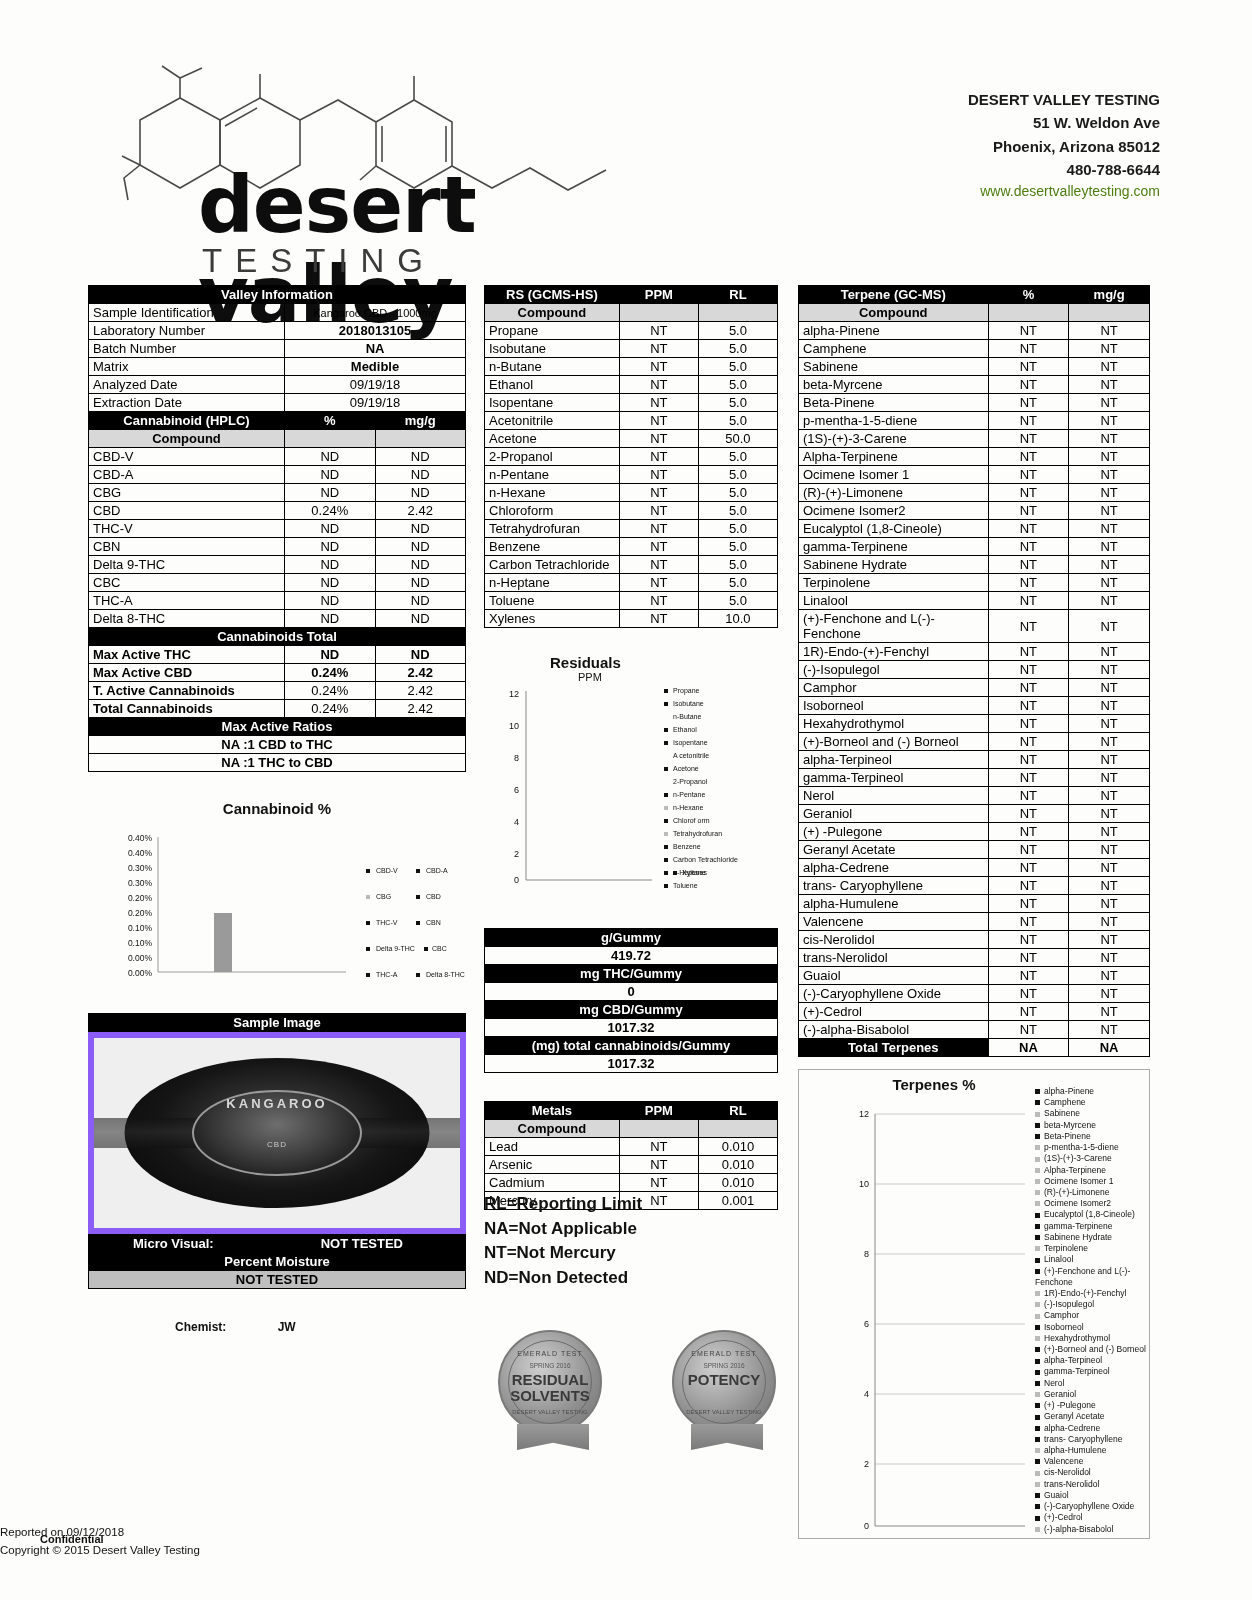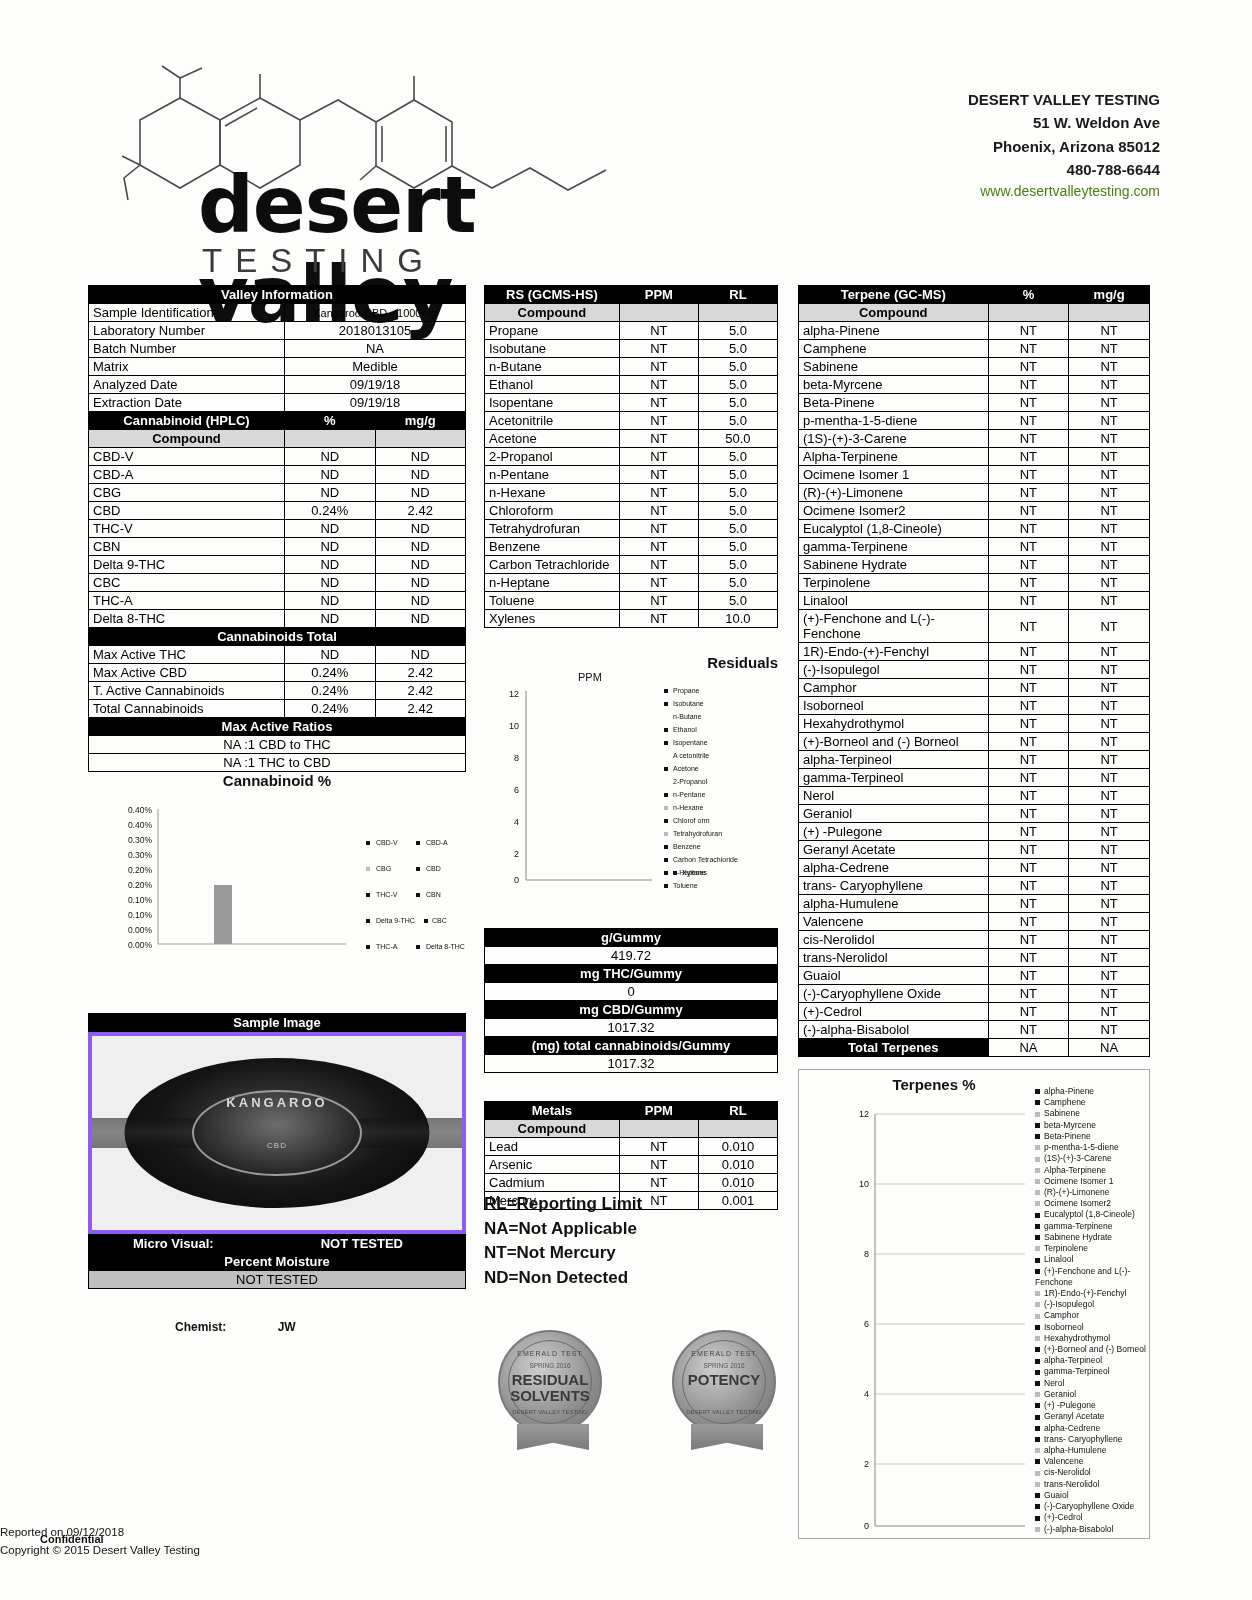--- a/index.html
+++ b/index.html
@@ -43,7 +43,7 @@
   .hdr { background:#000; color:#fff !important; font-weight:bold; text-align:center; font-size:13.5px; }
   .sub { background:#d8d8d8; font-weight:bold; text-align:center; }
   .ctr { text-align:center; }
-  .b { font-weight:normal; }
+  .b { font-weight:bold; }
 
   
   .col-left  { position:absolute; left:88px; top:285px; width:378px; }

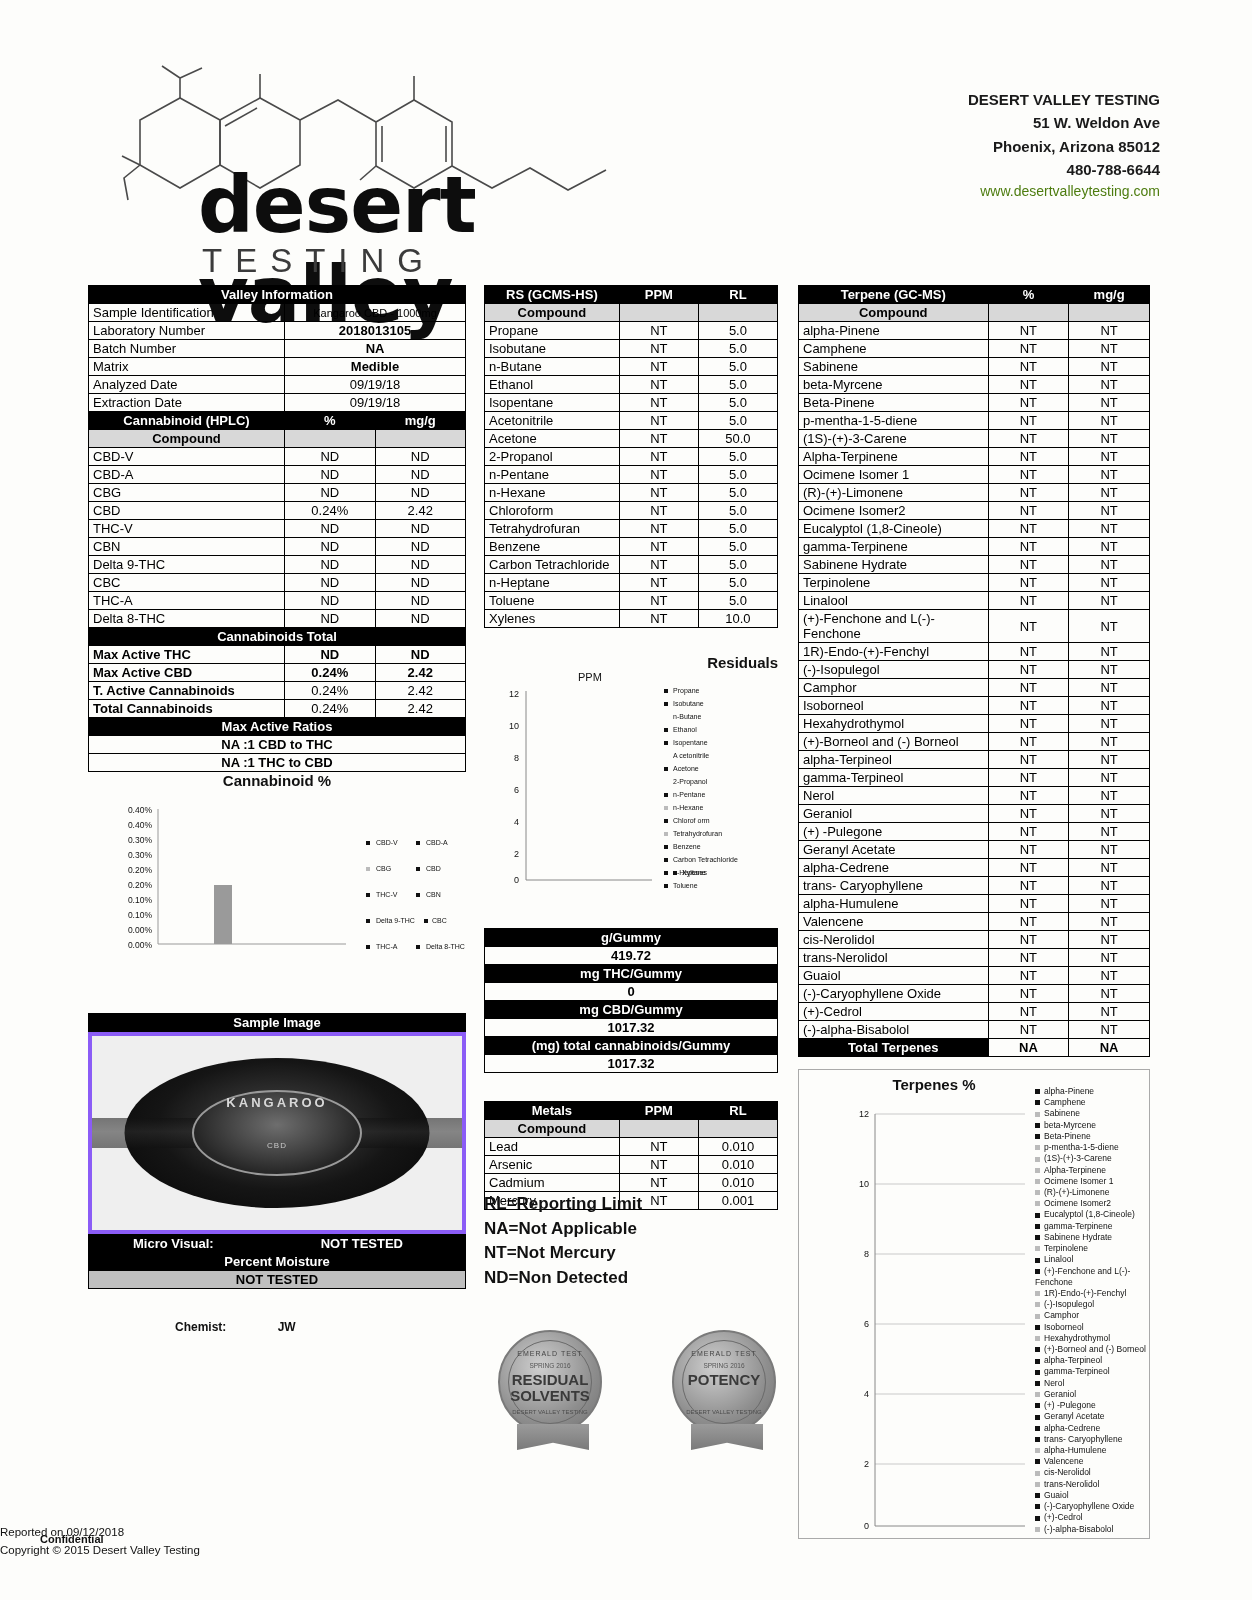--- a/index.html
+++ b/index.html
@@ -466,7 +466,7 @@
       </table>
 
     <div class="chartbox" style="margin-top:26px;height:240px">
-      <div class="chart-title" style="text-align:right;margin-left:66px">Residuals</div>
+      <div class="chart-title" style="text-align:left;margin-left:66px">Residuals</div>
       <div style="font-size:11px;margin-left:94px">PPM</div>
       <svg width="294" height="210" viewBox="0 0 294 210">
         <g font-size="9" fill="#111" font-family="Liberation Sans" text-anchor="end">

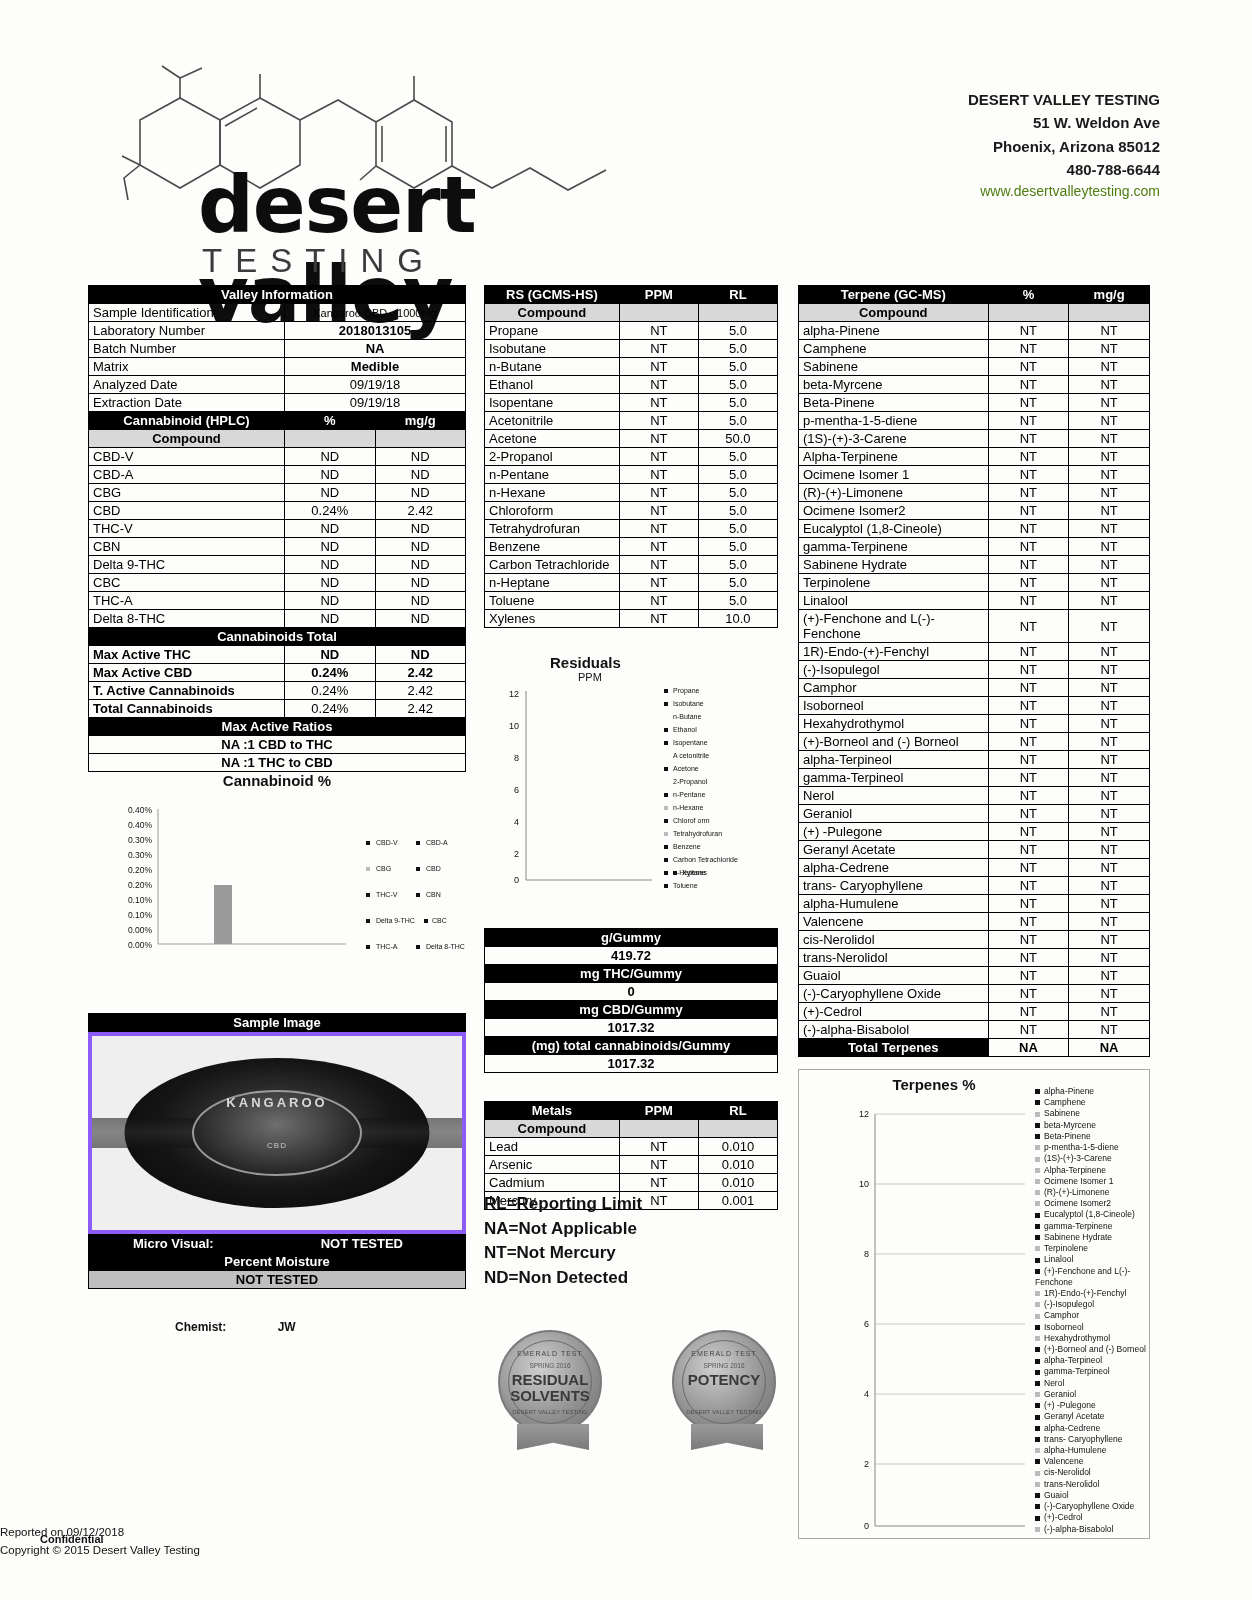--- a/index.html
+++ b/index.html
@@ -284,7 +284,7 @@
     </tbody>
       </table>
 
-    <div class="chartbox" style="height:190px">
+    <div class="chartbox" style="margin-top:28px;height:190px">
       <div class="chart-title">Cannabinoid %</div>
       <svg width="378" height="160" viewBox="0 0 378 160" style="margin-top:12px">
         <g font-size="8.5" fill="#111" font-family="Liberation Sans" text-anchor="end">

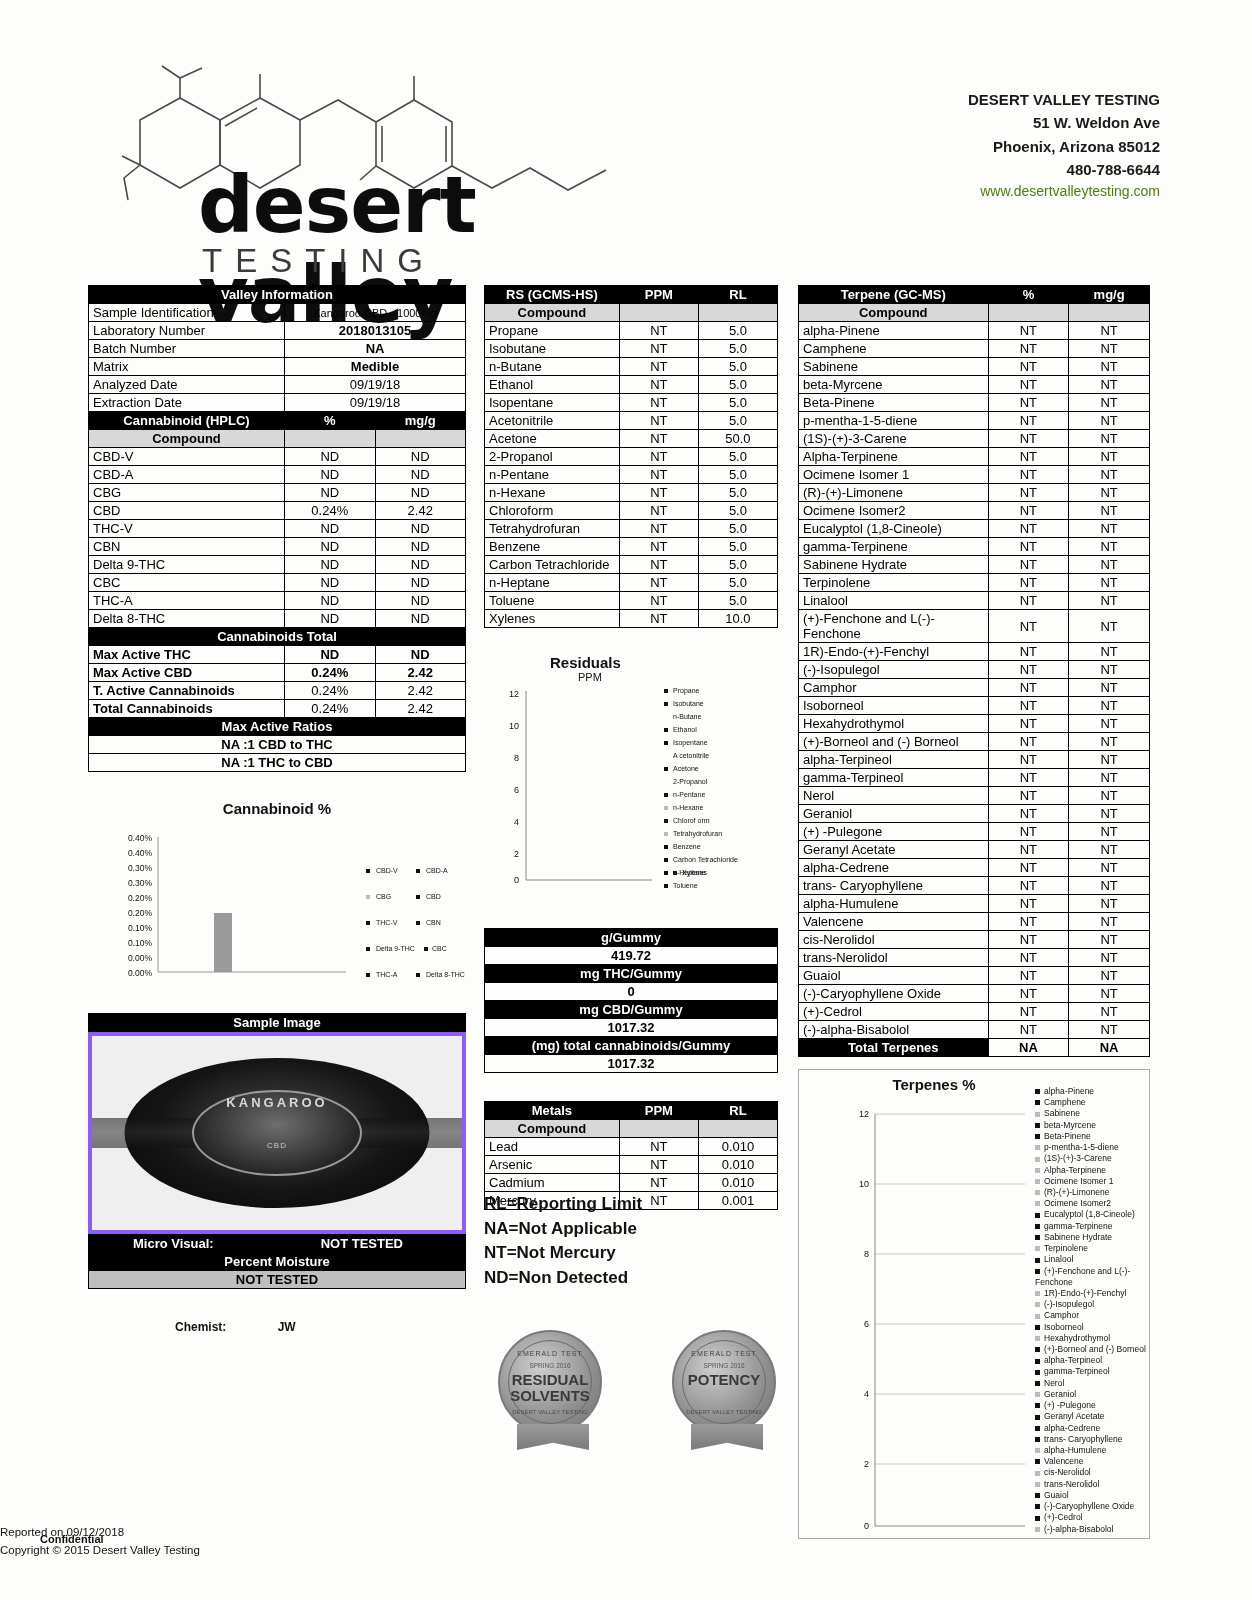--- a/index.html
+++ b/index.html
@@ -60,7 +60,7 @@
   .sample-img-box { position:absolute; left:88px; top:1013px; width:378px; }
   .photo {
     width:100%; height:202px; background:#efefef; position:relative; overflow:hidden;
-    border:4px solid #8b5cf6;
+    border:6px solid #8b5cf6;
   }
   .oval {
     position:absolute; left:50%; top:50%; transform:translate(-50%,-50%);

